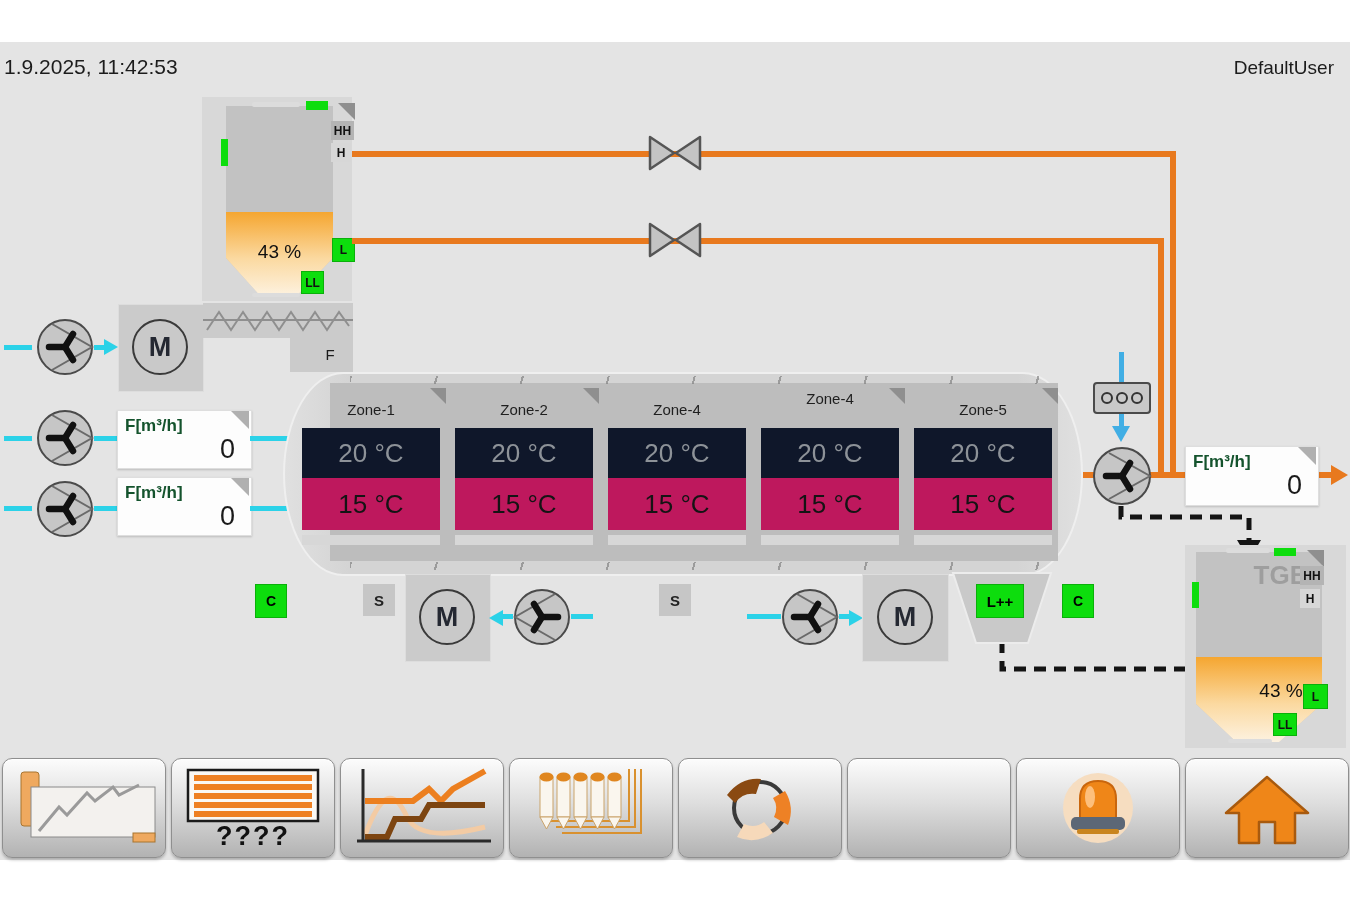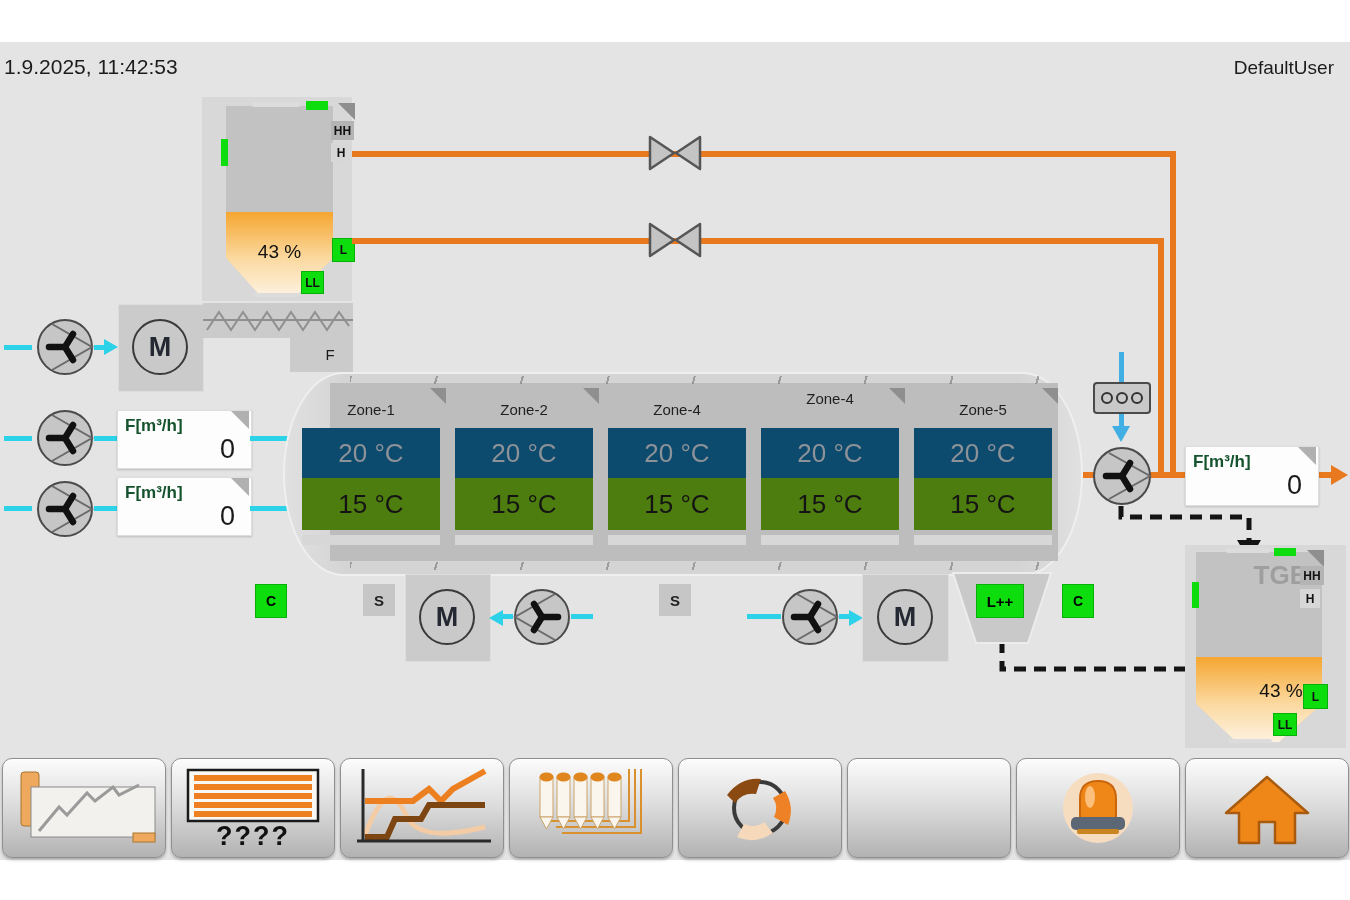--- a/index.html
+++ b/index.html
@@ -32,7 +32,7 @@
   .bigtank-inner{background:#bdbdbd;}
   .ticks{background:repeating-linear-gradient(105deg,#7d7d7d 0 2px,transparent 2px 83px);opacity:.65;}
   .zlabel{font-size:15px;color:#1f1f1f;text-align:center;}
-  .zblue{background:#0c4a6e;color:#8d9298;font-size:26px;display:flex;align-items:center;justify-content:center;}
+  .zblue{background:#0f172a;color:#8d9298;font-size:26px;display:flex;align-items:center;justify-content:center;}
   .zwhite{background:#4d7c0f;color:#141414;font-size:26px;display:flex;align-items:center;justify-content:center;}
   .zstrip{background:#d7d7d7;}
   .arr-r-cy{width:0;height:0;border-left:14px solid #2bd2e8;border-top:8px solid transparent;border-bottom:8px solid transparent;}

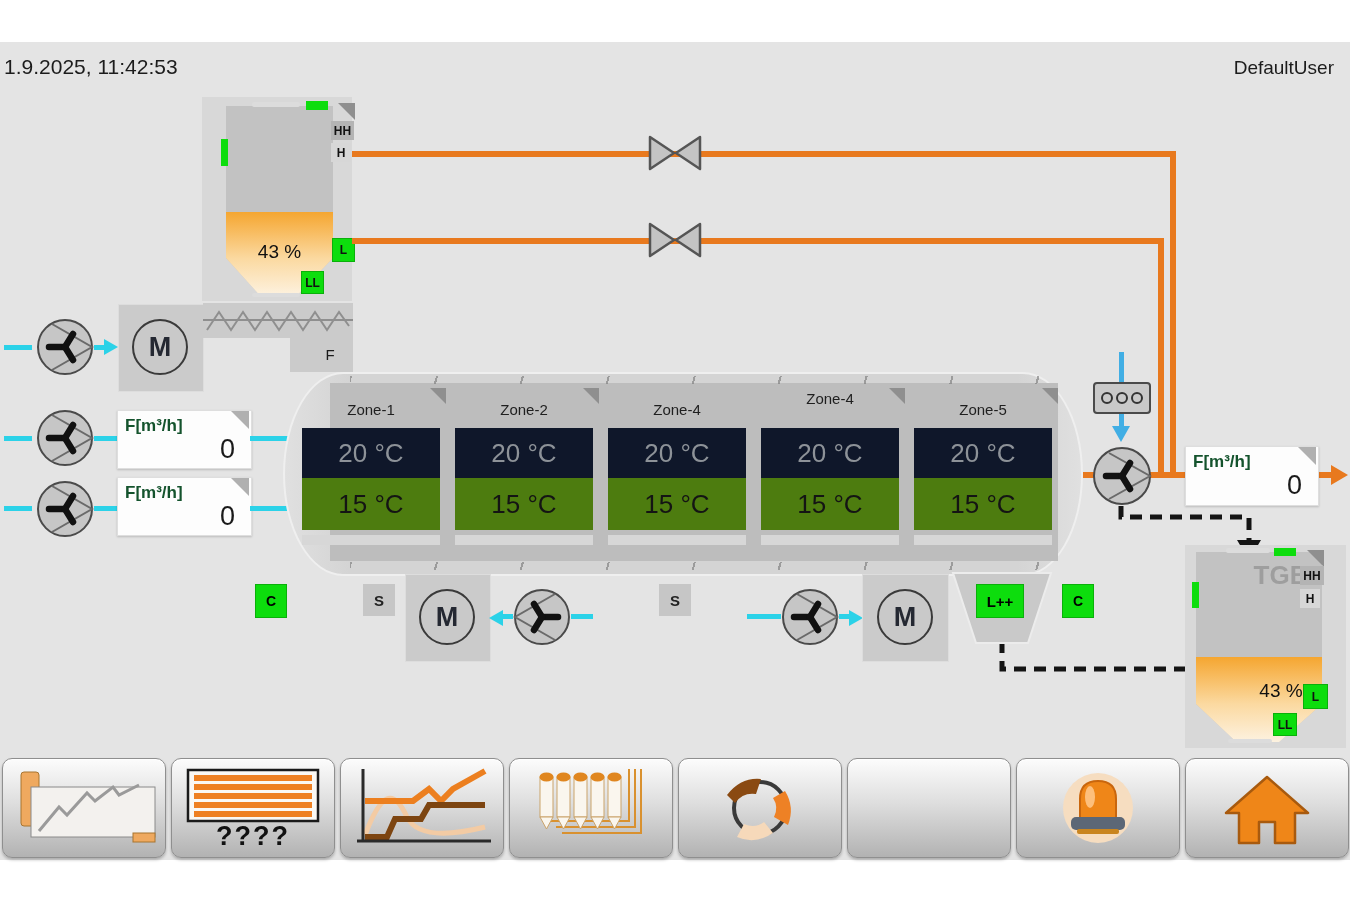--- a/index.html
+++ b/index.html
@@ -33,7 +33,7 @@
   .ticks{background:repeating-linear-gradient(105deg,#7d7d7d 0 2px,transparent 2px 83px);opacity:.65;}
   .zlabel{font-size:15px;color:#1f1f1f;text-align:center;}
   .zblue{background:#0f172a;color:#8d9298;font-size:26px;display:flex;align-items:center;justify-content:center;}
-  .zwhite{background:#4d7c0f;color:#141414;font-size:26px;display:flex;align-items:center;justify-content:center;}
+  .zwhite{background:#be185d;color:#141414;font-size:26px;display:flex;align-items:center;justify-content:center;}
   .zstrip{background:#d7d7d7;}
   .arr-r-cy{width:0;height:0;border-left:14px solid #2bd2e8;border-top:8px solid transparent;border-bottom:8px solid transparent;}
   .arr-l-cy{width:0;height:0;border-right:14px solid #2bd2e8;border-top:8px solid transparent;border-bottom:8px solid transparent;}

